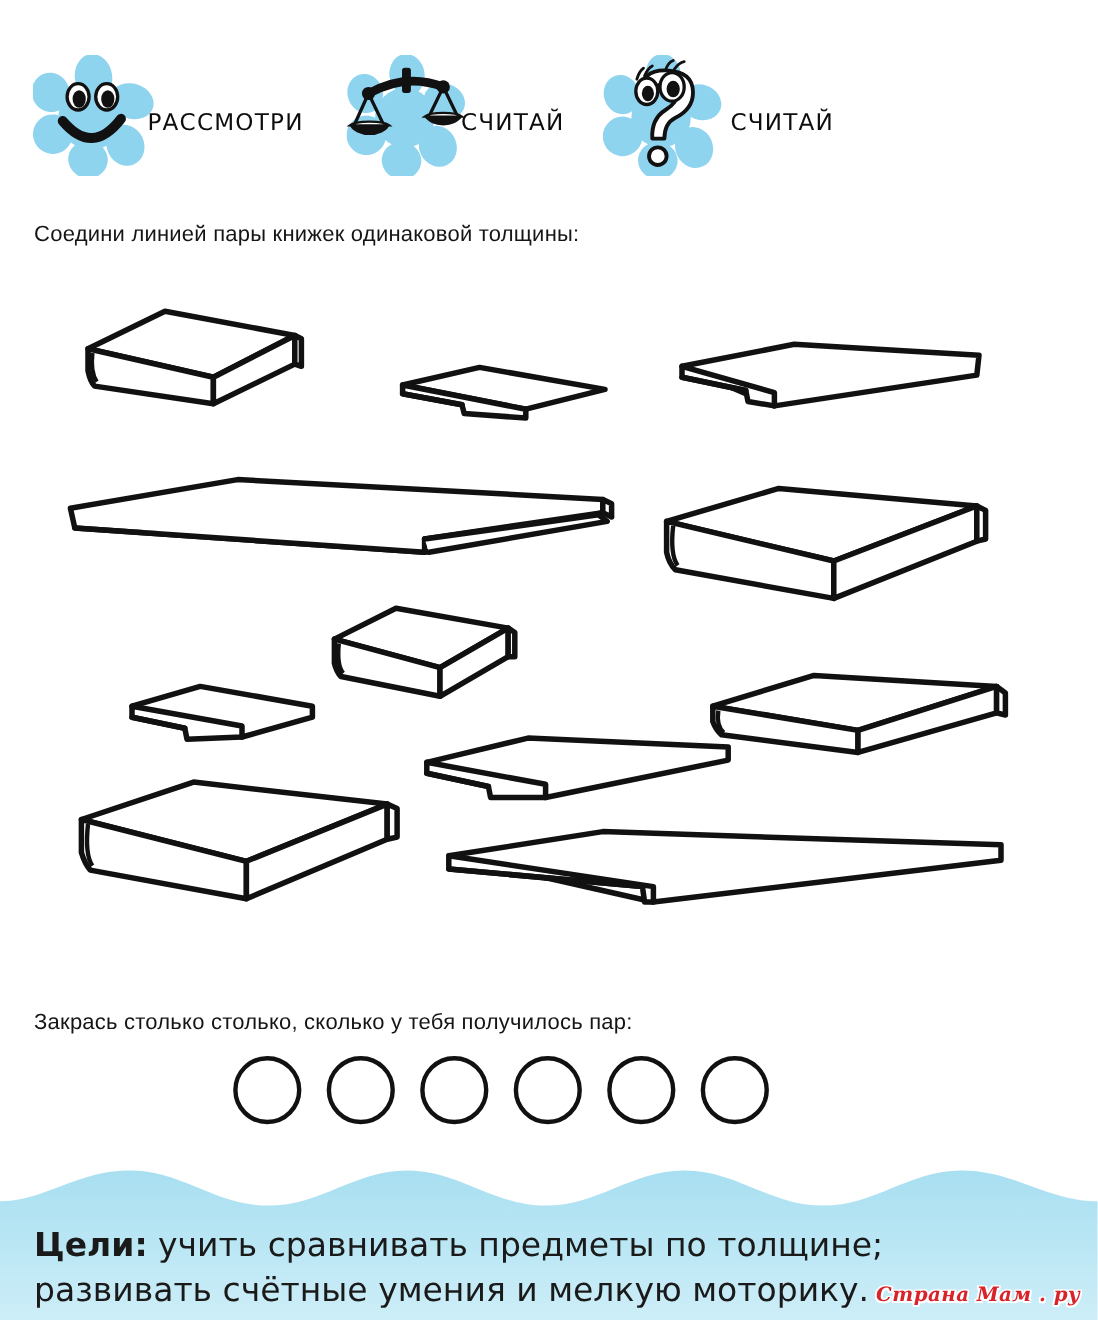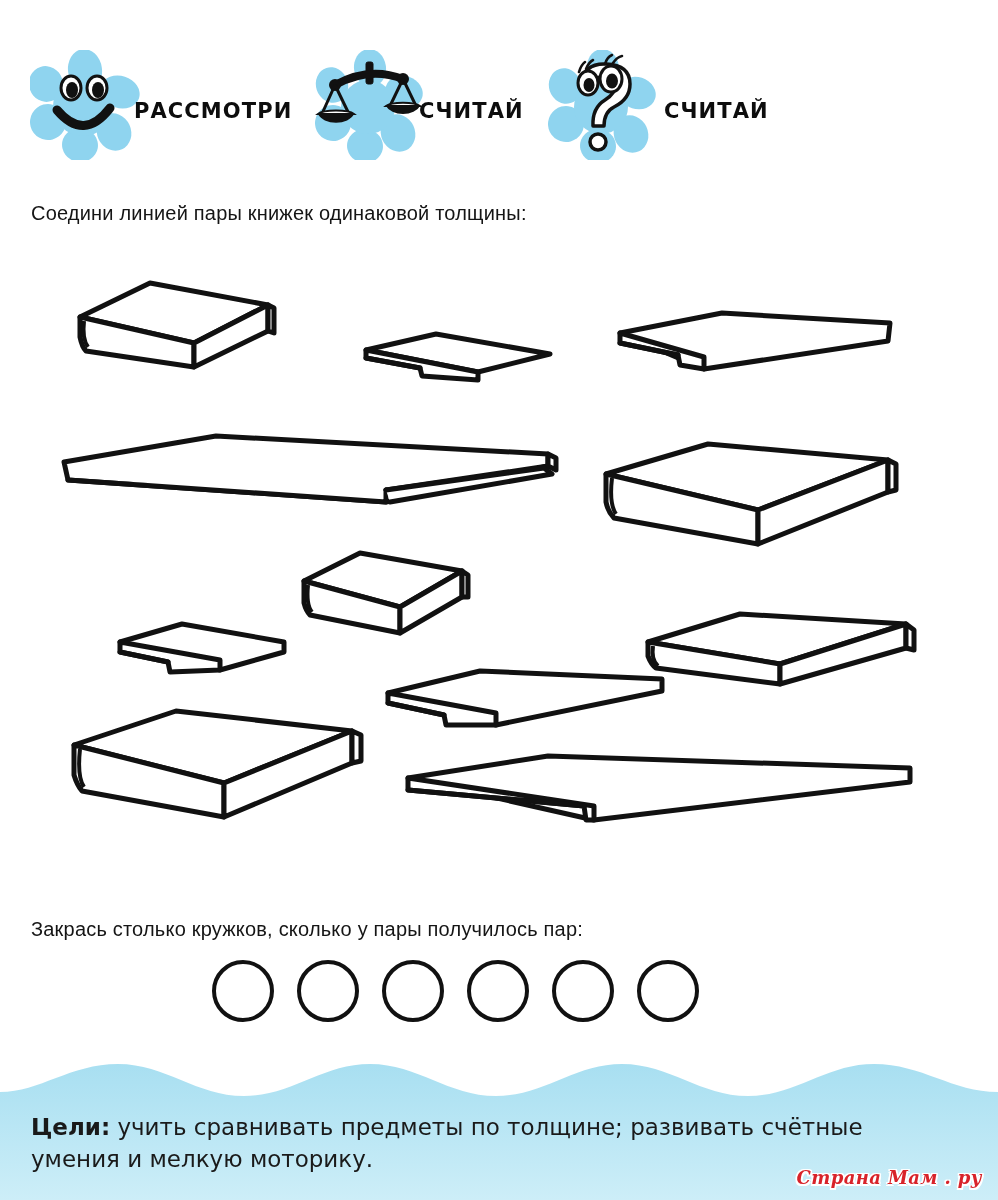--- a/index.html
+++ b/index.html
@@ -45,7 +45,7 @@
   .header-label {
     font-family: "DejaVu Sans", sans-serif;
     font-size: 21px;
-    font-weight: 700;
+    font-weight: 400;
     letter-spacing: 1.1px;
     color: #0d0d0d;
     white-space: nowrap;

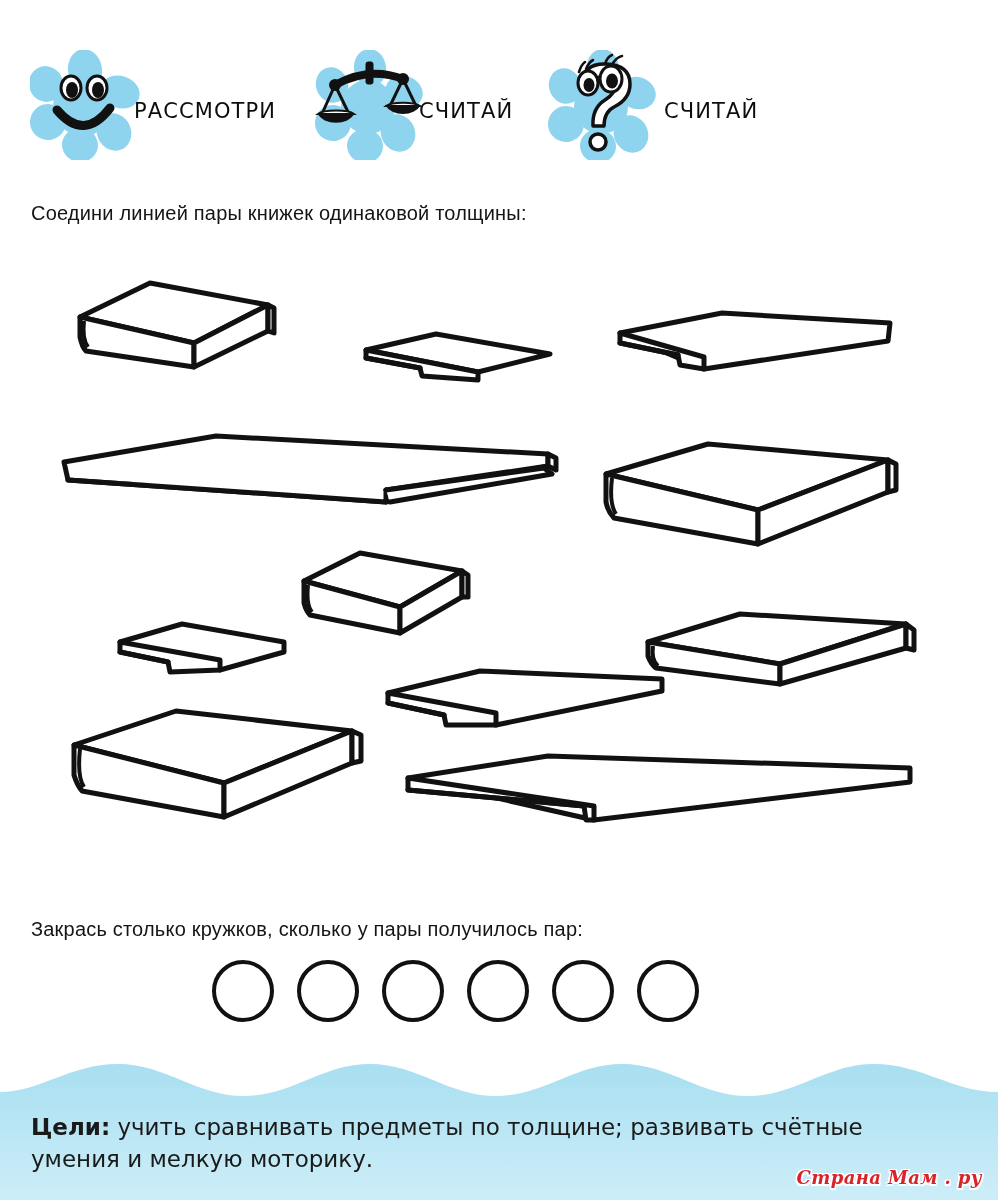--- a/index.html
+++ b/index.html
@@ -363,7 +363,7 @@
     </div>
   </div>
 
-  <div class="worksheet-text" id="circles-text">Закрась столько кружков, сколько у пары получилось пар:</div>
+  <div class="worksheet-text" id="circles-text">Закрась столько столько, сколько у тебя получилось пар:</div>
 
   <div id="circles-row">
     <div class="answer-circle"></div>

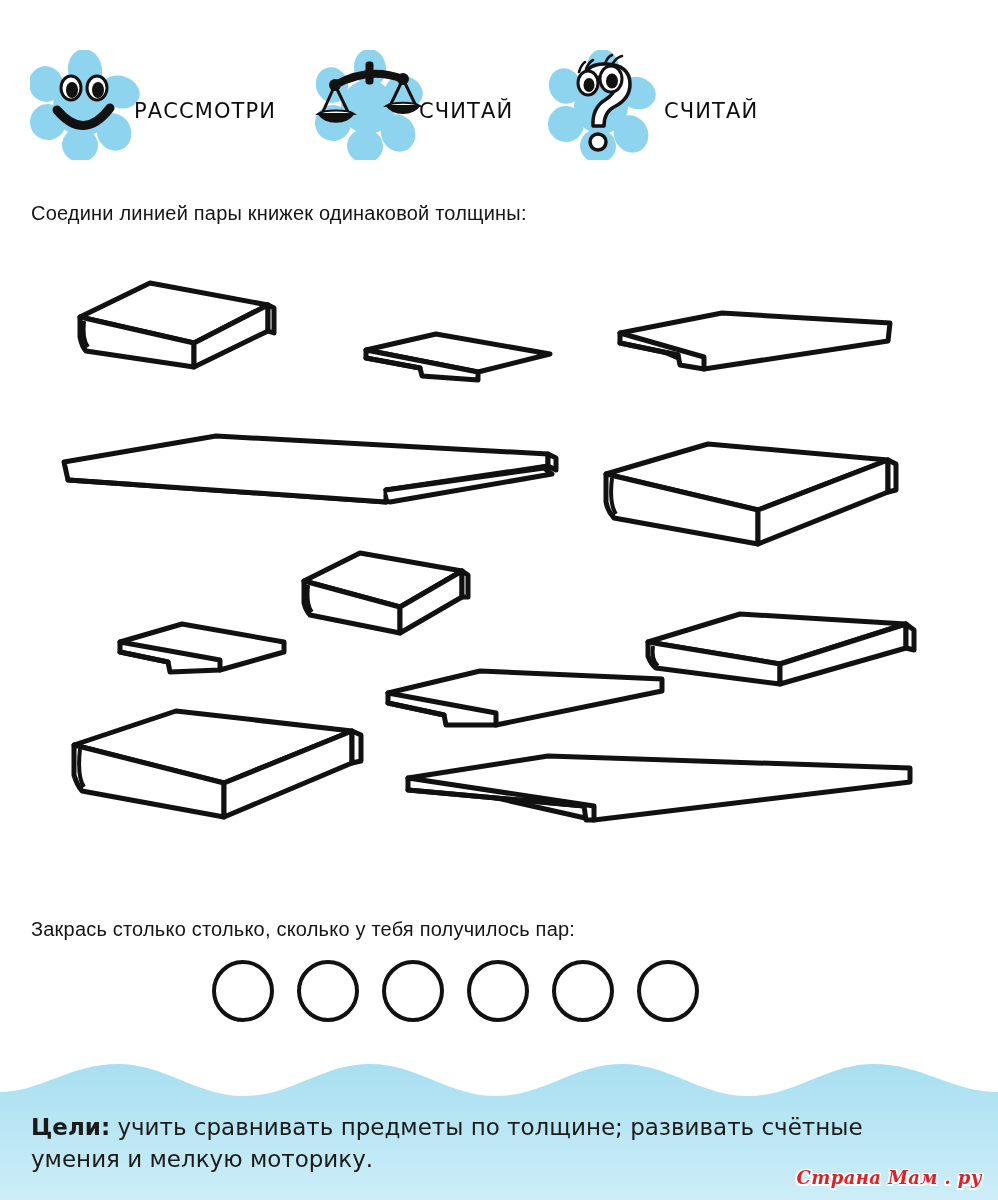--- a/index.html
+++ b/index.html
@@ -118,7 +118,7 @@
     top: 62px;
     width: 860px;
     font-family: "DejaVu Sans", sans-serif;
-    font-size: 23px;
+    font-size: 30px;
     line-height: 1.38;
     color: #1a1a1a;
   }

